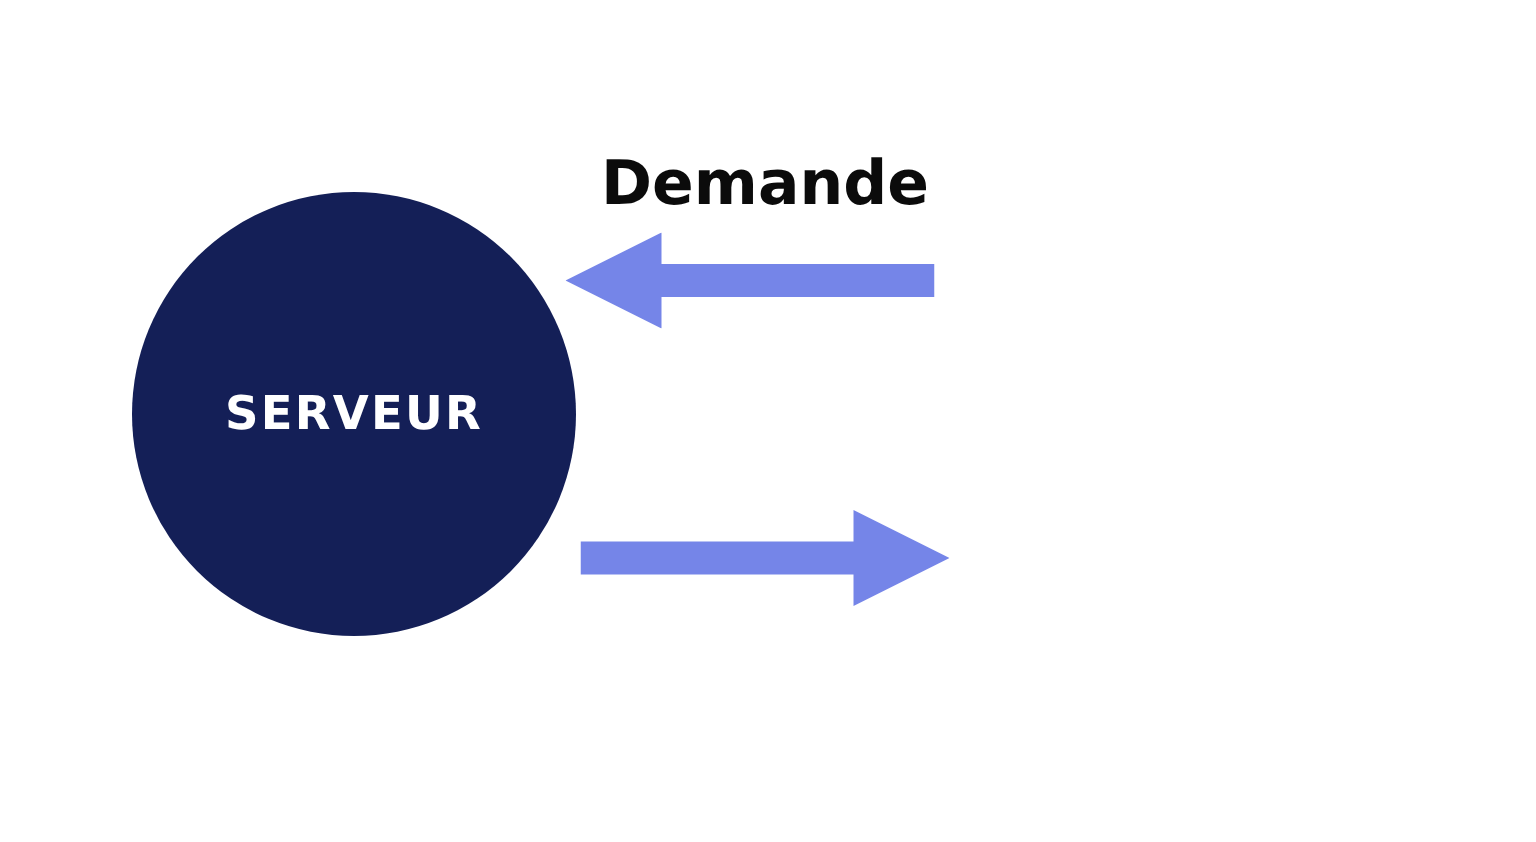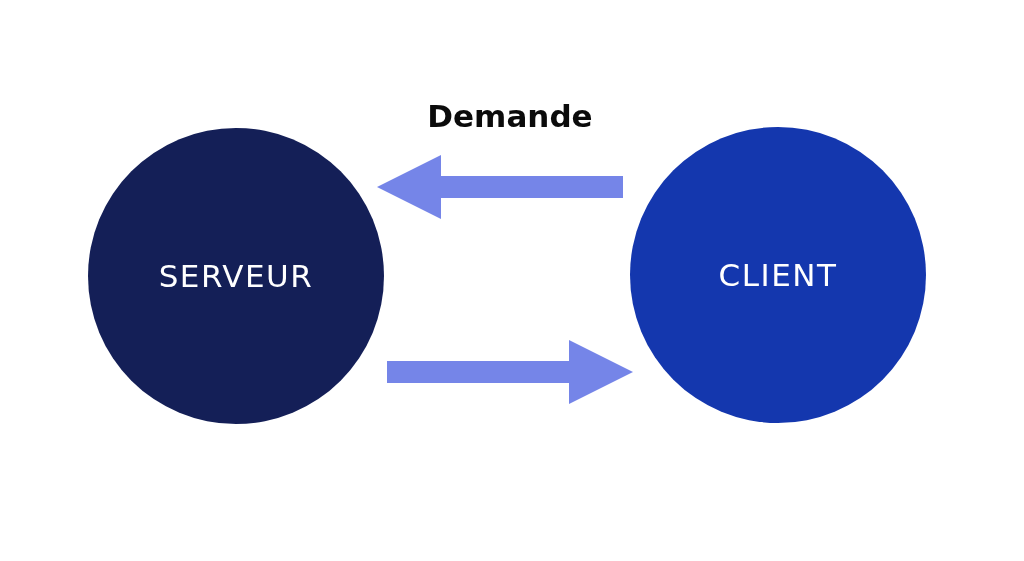--- a/index.html
+++ b/index.html
@@ -58,7 +58,7 @@
     text-align: center;
     color: var(--label-text, #0b0b0b);
     font-weight: 700;
-    font-size: 31px;
+    font-size: 41px;
   }
   .label-demande { left: 360px; top: 98px; }
   .label-reponse { left: 364px; top: 425px; }

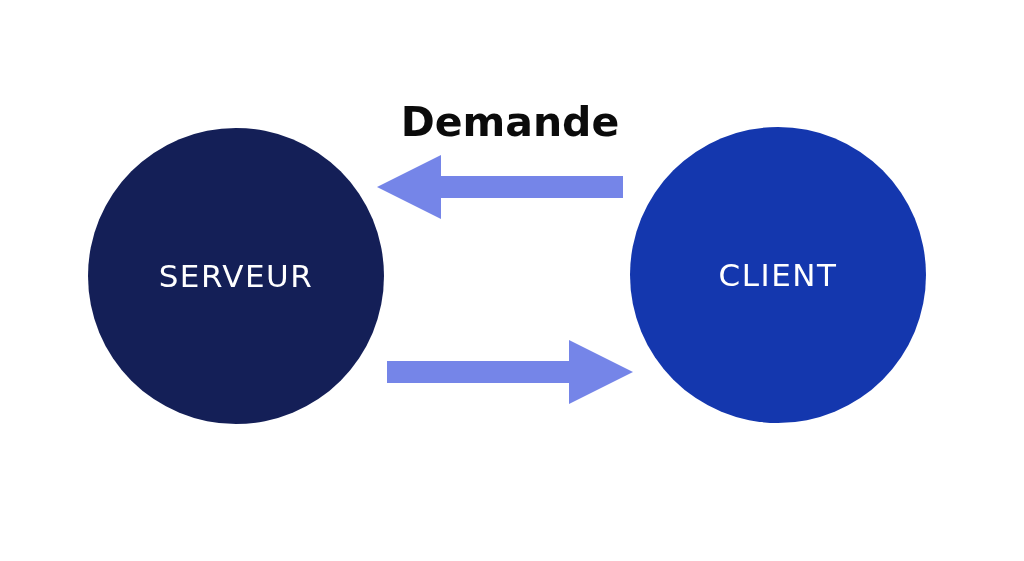--- a/index.html
+++ b/index.html
@@ -24,7 +24,7 @@
   }
   .node-label {
     color: var(--node-text, #ffffff);
-    font-weight: 400;
+    font-weight: 700;
     font-size: 31px;
     letter-spacing: 1.5px;
     text-align: right;

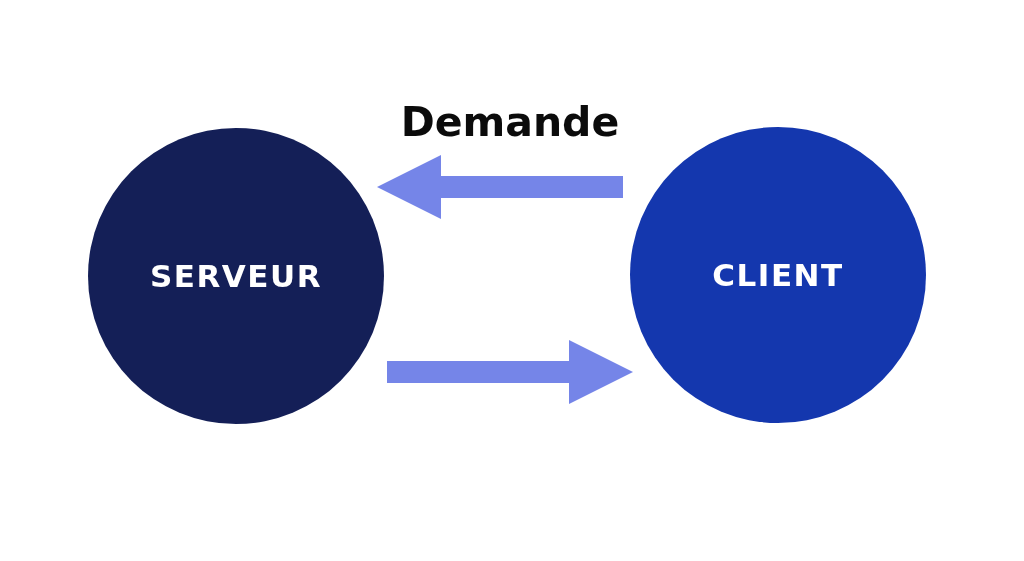--- a/index.html
+++ b/index.html
@@ -72,9 +72,6 @@
     <span class="node-label">SERVEUR</span>
   </div>
 
-  <div class="node node-client">
-    <span class="node-label">CLIENT</span>
-  </div>
 
   <div class="edge-label label-demande">Demande</div>
 

